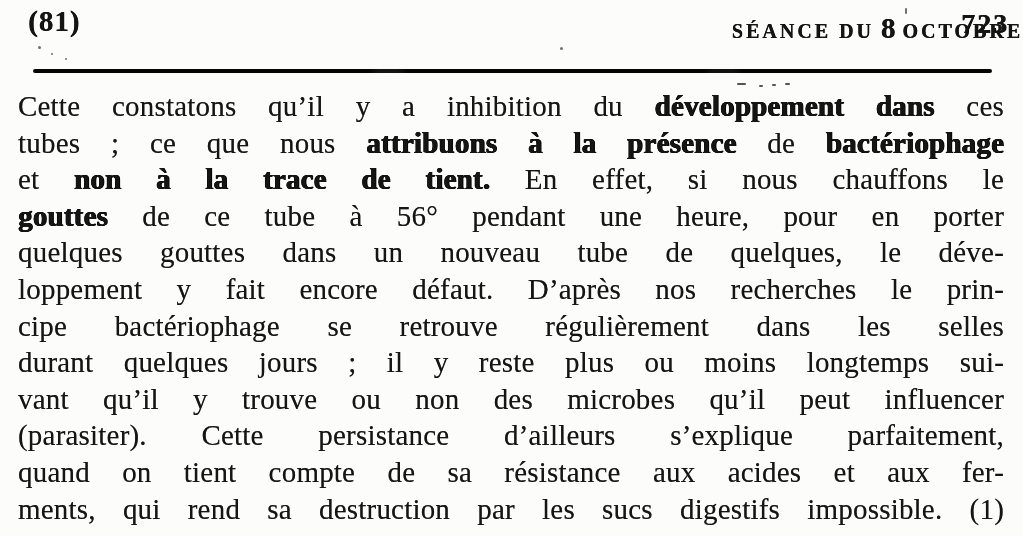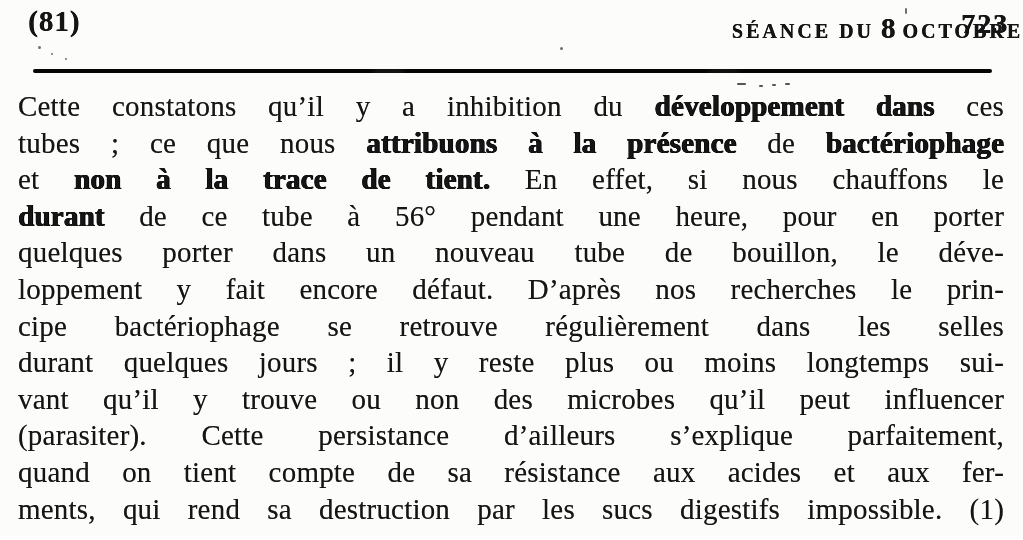--- a/index.html
+++ b/index.html
@@ -86,7 +86,7 @@
       <div class="line"><span>Cette constatons qu’il y a inhibition du </span><span class="heavy">développement dans</span><span> ces</span></div>
       <div class="line"><span>tubes ; ce que nous </span><span class="heavy">attribuons à la présence</span><span> de </span><span class="heavy">bactériophage</span></div>
       <div class="line"><span>et </span><span class="heavy">non à la trace de tient.</span><span> En effet, si nous chauffons le</span></div>
-      <div class="line"><span class="heavy">durant</span><span> de ce tube à 56° pendant une heure, pour en porter</span></div>
+      <div class="line"><span class="heavy">gouttes</span><span> de ce tube à 56° pendant une heure, pour en porter</span></div>
       <div class="line"><span>quelques porter dans un nouveau tube de bouillon, le déve-</span></div>
       <div class="line"><span>loppement y fait encore défaut. D’après nos recherches le prin-</span></div>
       <div class="line"><span>cipe bactériophage se retrouve régulièrement dans les selles</span></div>

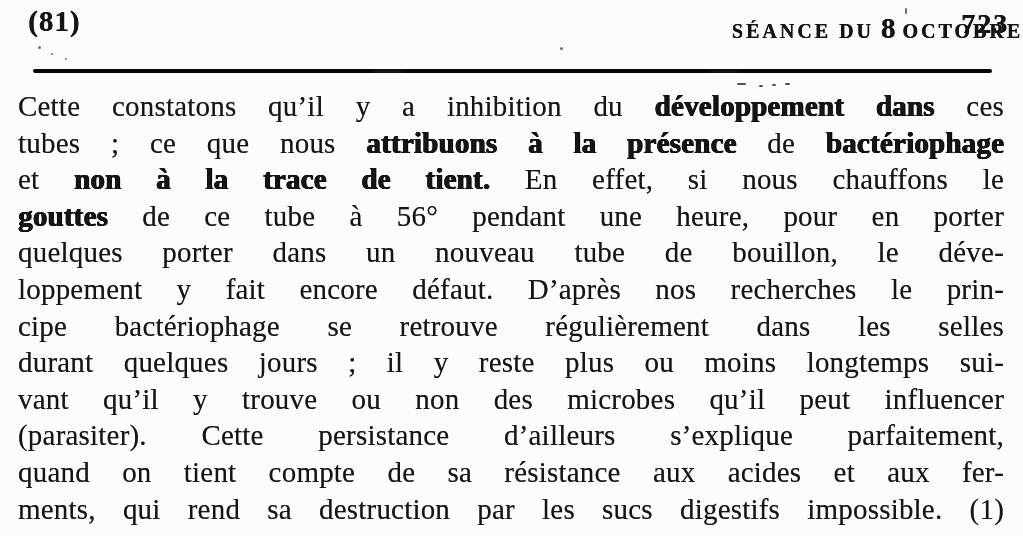--- a/index.html
+++ b/index.html
@@ -87,7 +87,7 @@
       <div class="line"><span>tubes ; ce que nous </span><span class="heavy">attribuons à la présence</span><span> de </span><span class="heavy">bactériophage</span></div>
       <div class="line"><span>et </span><span class="heavy">non à la trace de tient.</span><span> En effet, si nous chauffons le</span></div>
       <div class="line"><span class="heavy">gouttes</span><span> de ce tube à 56° pendant une heure, pour en porter</span></div>
-      <div class="line"><span>quelques porter dans un nouveau tube de bouillon, le déve-</span></div>
+      <div class="line"><span>quelques gouttes dans un nouveau tube de quelques, le déve-</span></div>
       <div class="line"><span>loppement y fait encore défaut. D’après nos recherches le prin-</span></div>
       <div class="line"><span>cipe bactériophage se retrouve régulièrement dans les selles</span></div>
       <div class="line"><span>durant quelques jours ; il y reste plus ou moins longtemps sui-</span></div>

